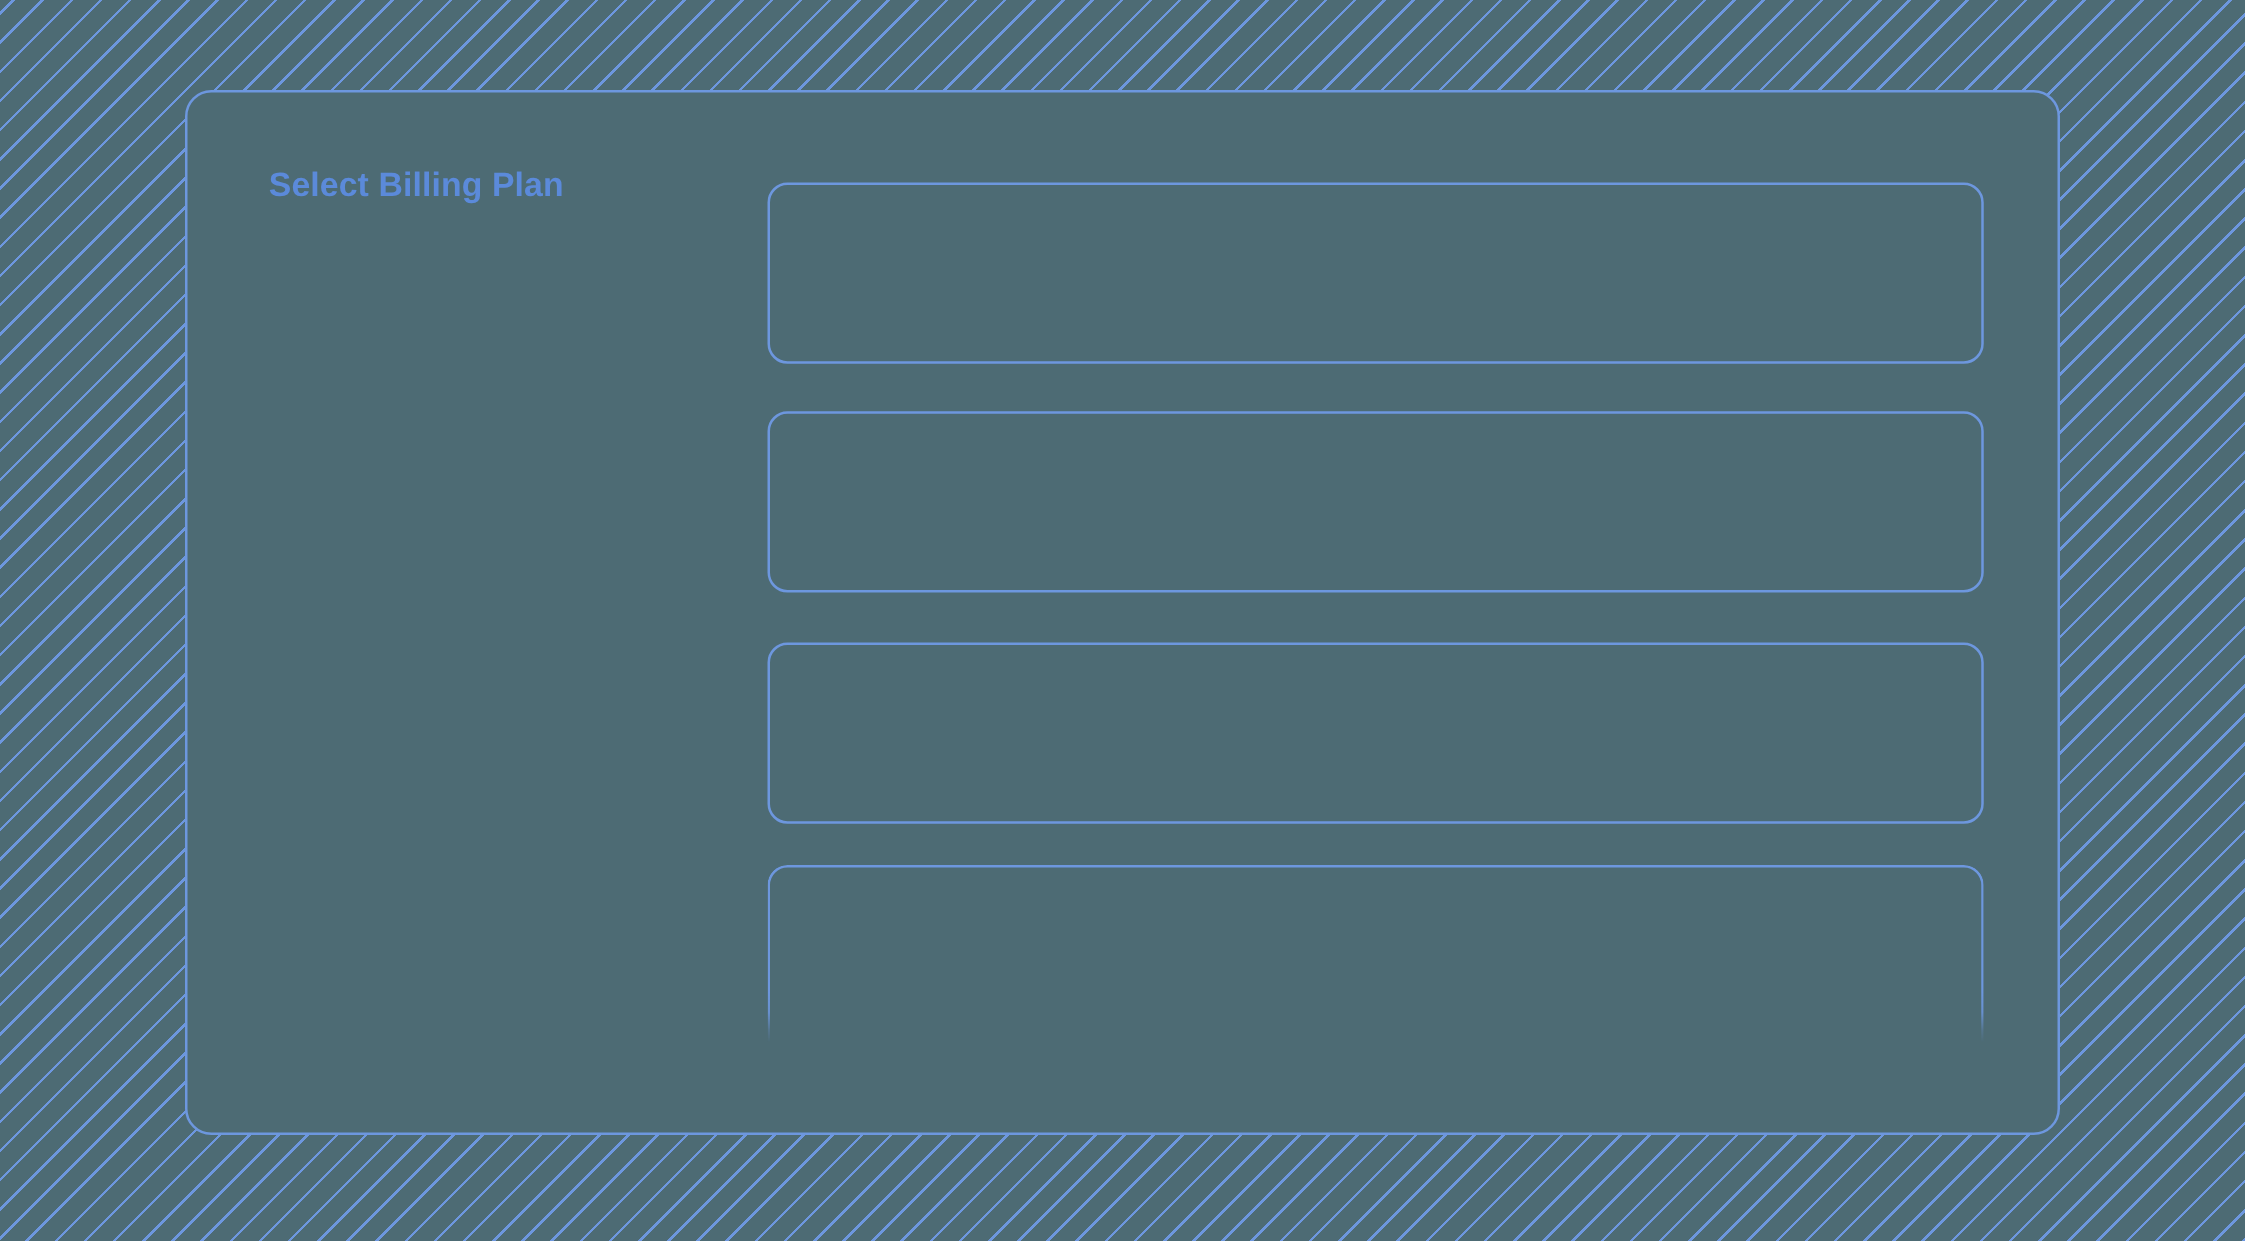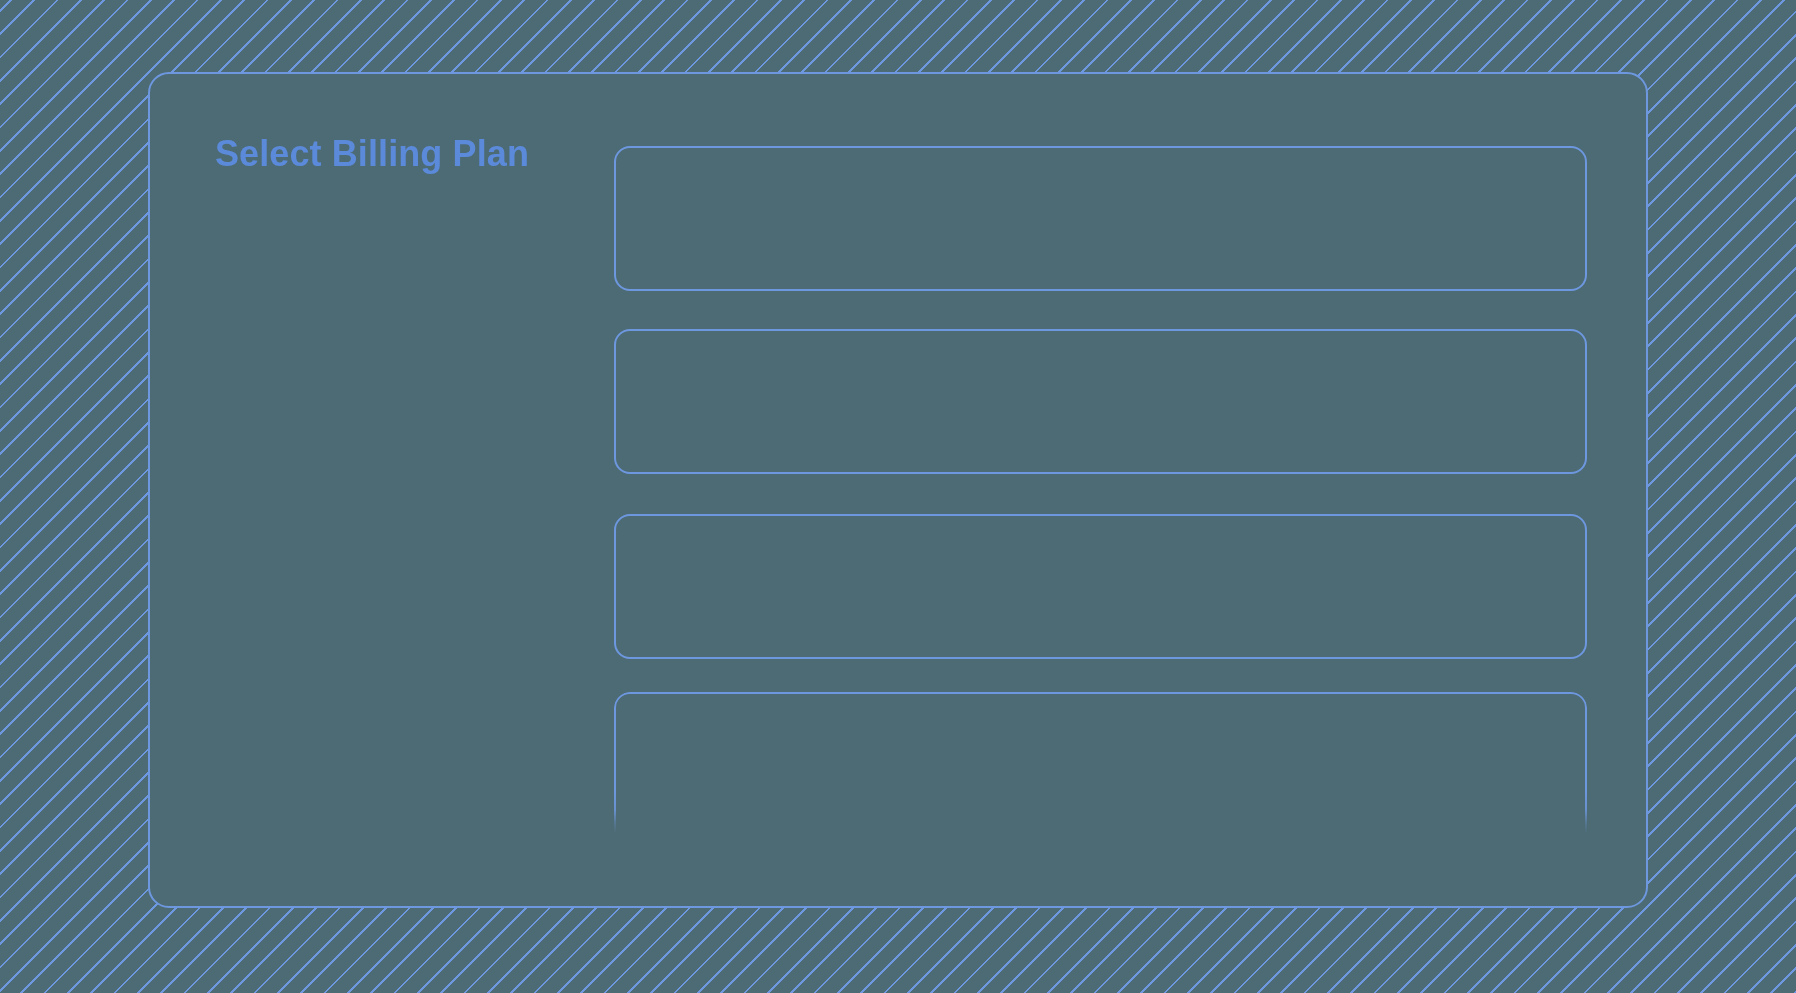--- a/index.html
+++ b/index.html
@@ -71,7 +71,7 @@
     position: absolute;
     left: 65px;
     top: 59px;
-    font-size: 36px;
+    font-size: 27px;
     font-weight: bold;
     letter-spacing: 0.1px;
     color: #5b8ada;

